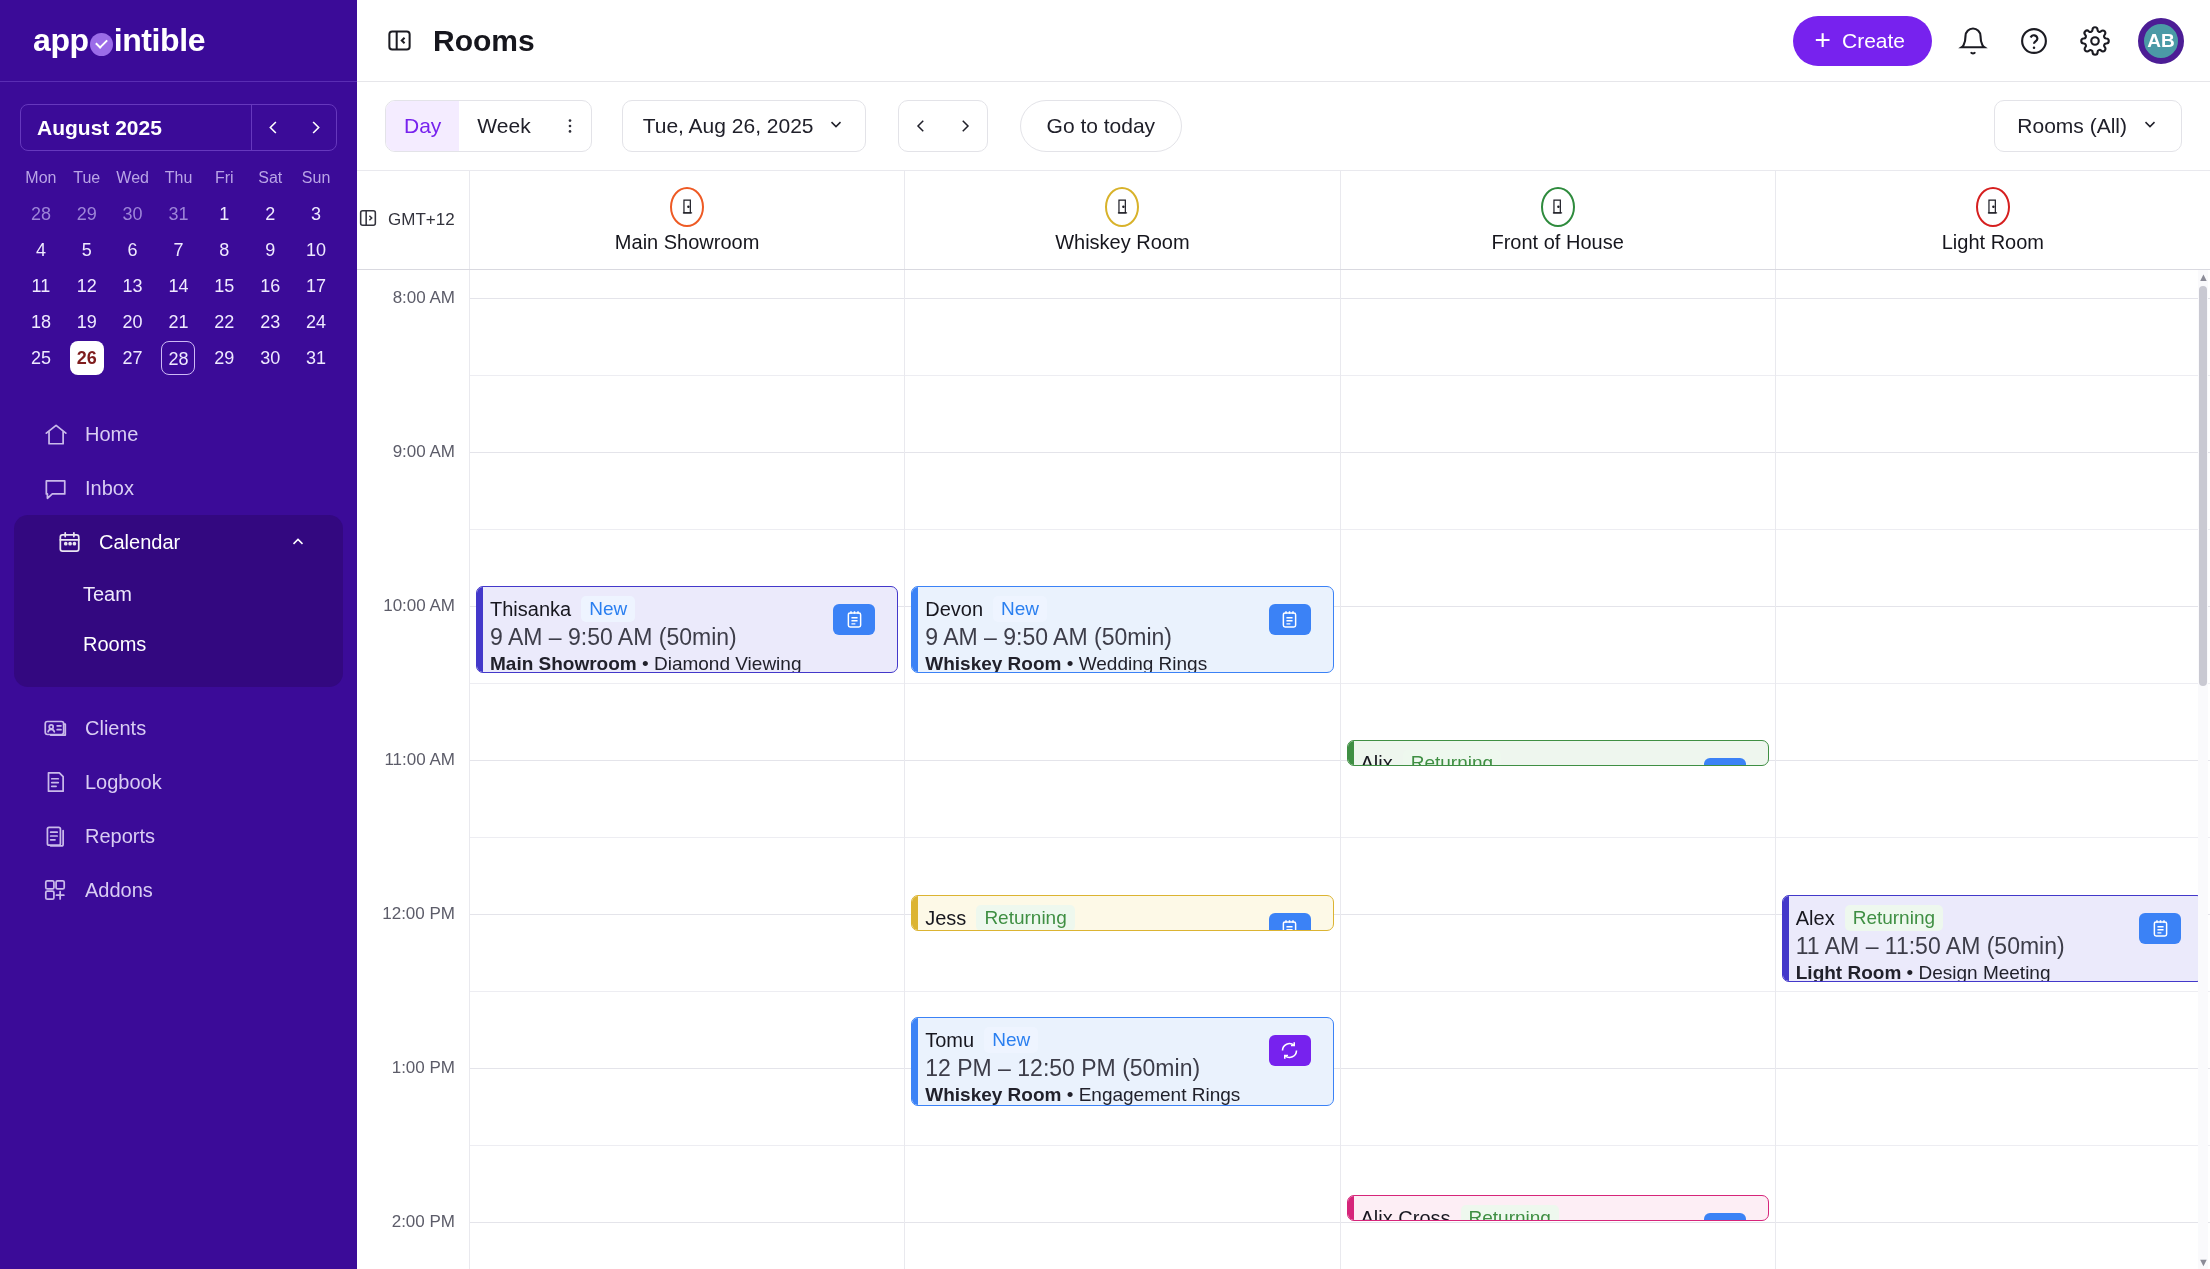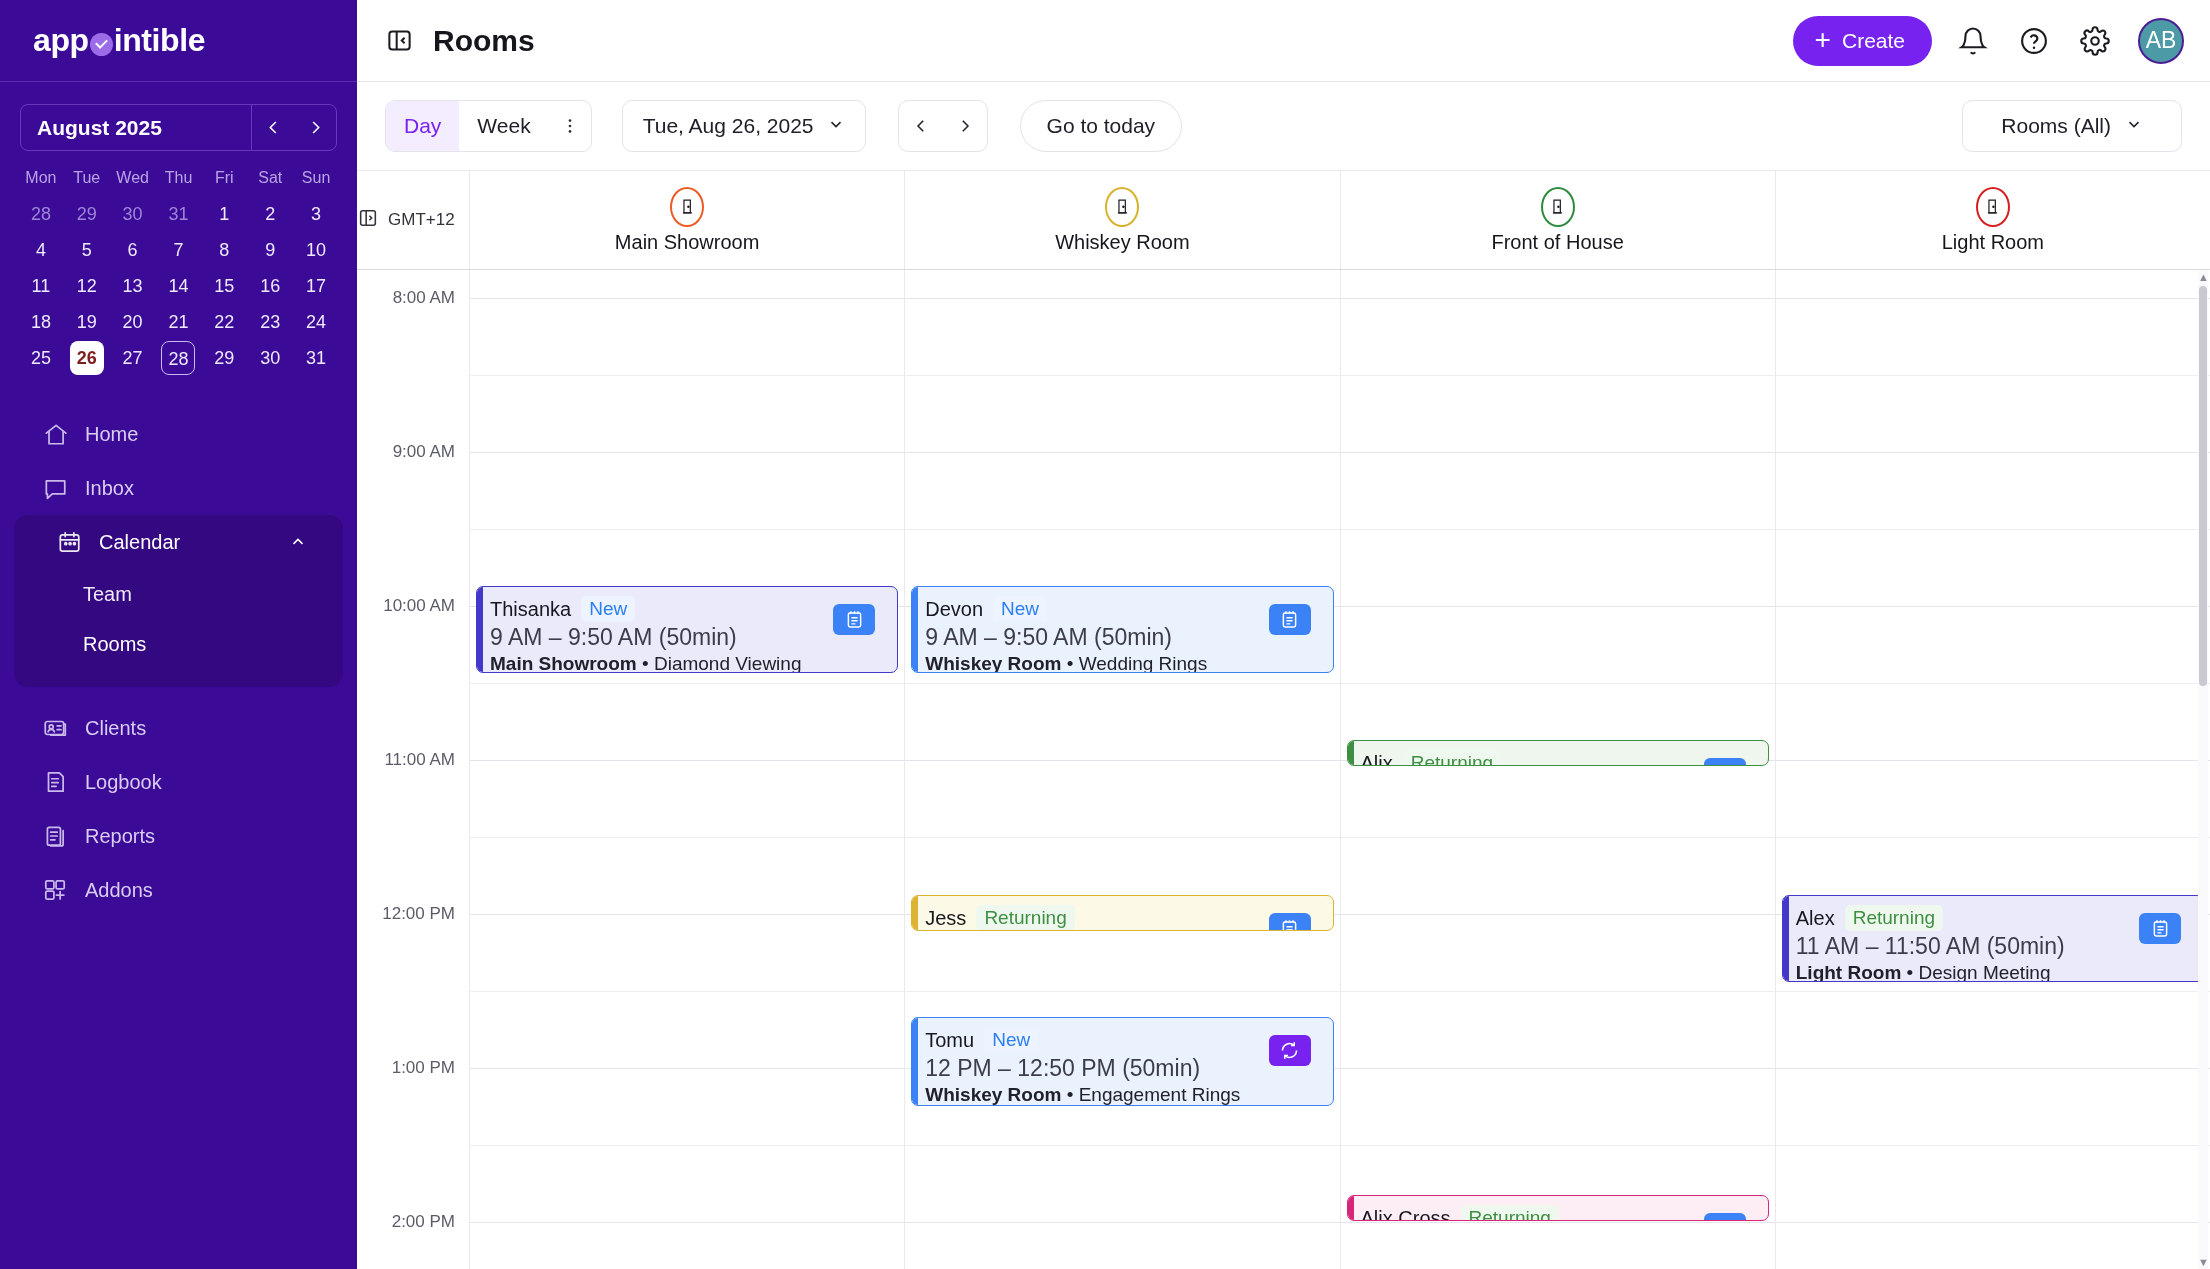--- a/index.html
+++ b/index.html
@@ -120,9 +120,9 @@
   .icon-btn svg { width: 30px; height: 30px; }
   .avatar {
     width: 46px; height: 46px; border-radius: 50%; background: #4b9aa6;
-    color: #fff; font-size: 23px; font-weight: 400;
+    color: #fff; font-size: 19px; font-weight: 700;
     display: flex; align-items: center; justify-content: center;
-    border: 2px solid #4c1d95; cursor: pointer; margin-left: 2px;
+    border: 6px solid #4c1d95; cursor: pointer; margin-left: 2px;
   }
 
   

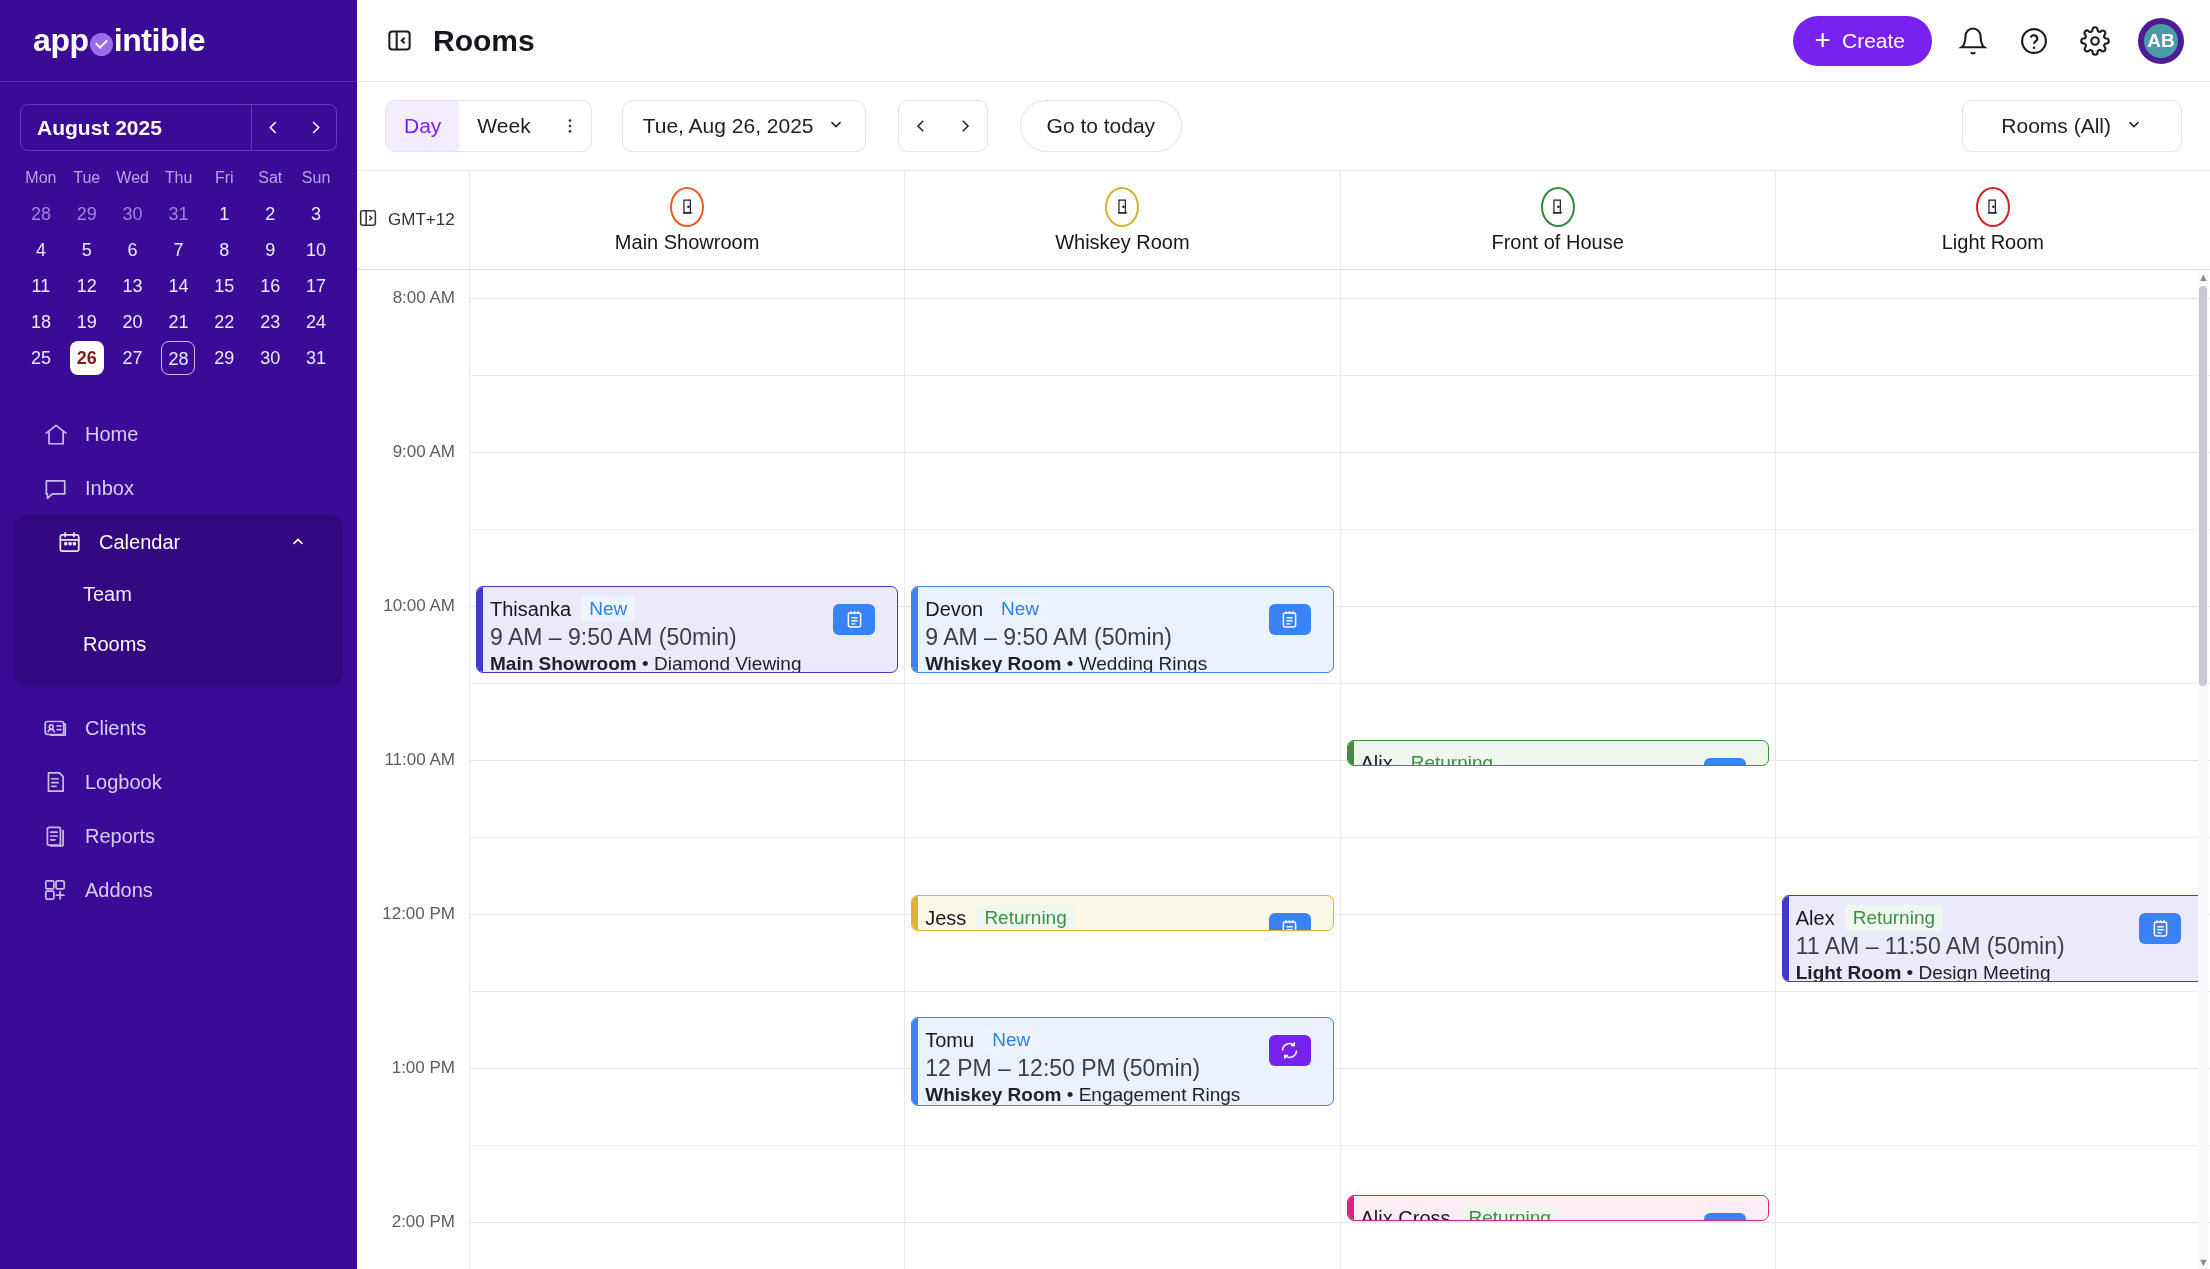--- a/index.html
+++ b/index.html
@@ -162,7 +162,7 @@
     background: #fff; cursor: pointer; margin-left: 14px;
   }
   .rooms-filter {
-    margin-left: auto; height: 52px; padding: 0 38px;
+    margin-left: auto; height: 52px; padding: 0 22px;
     display: flex; align-items: center; gap: 14px;
     border: 1px solid #e3e3e8; border-radius: 10px;
     font-size: 21px; color: #20202a; background: #fff; cursor: pointer;

